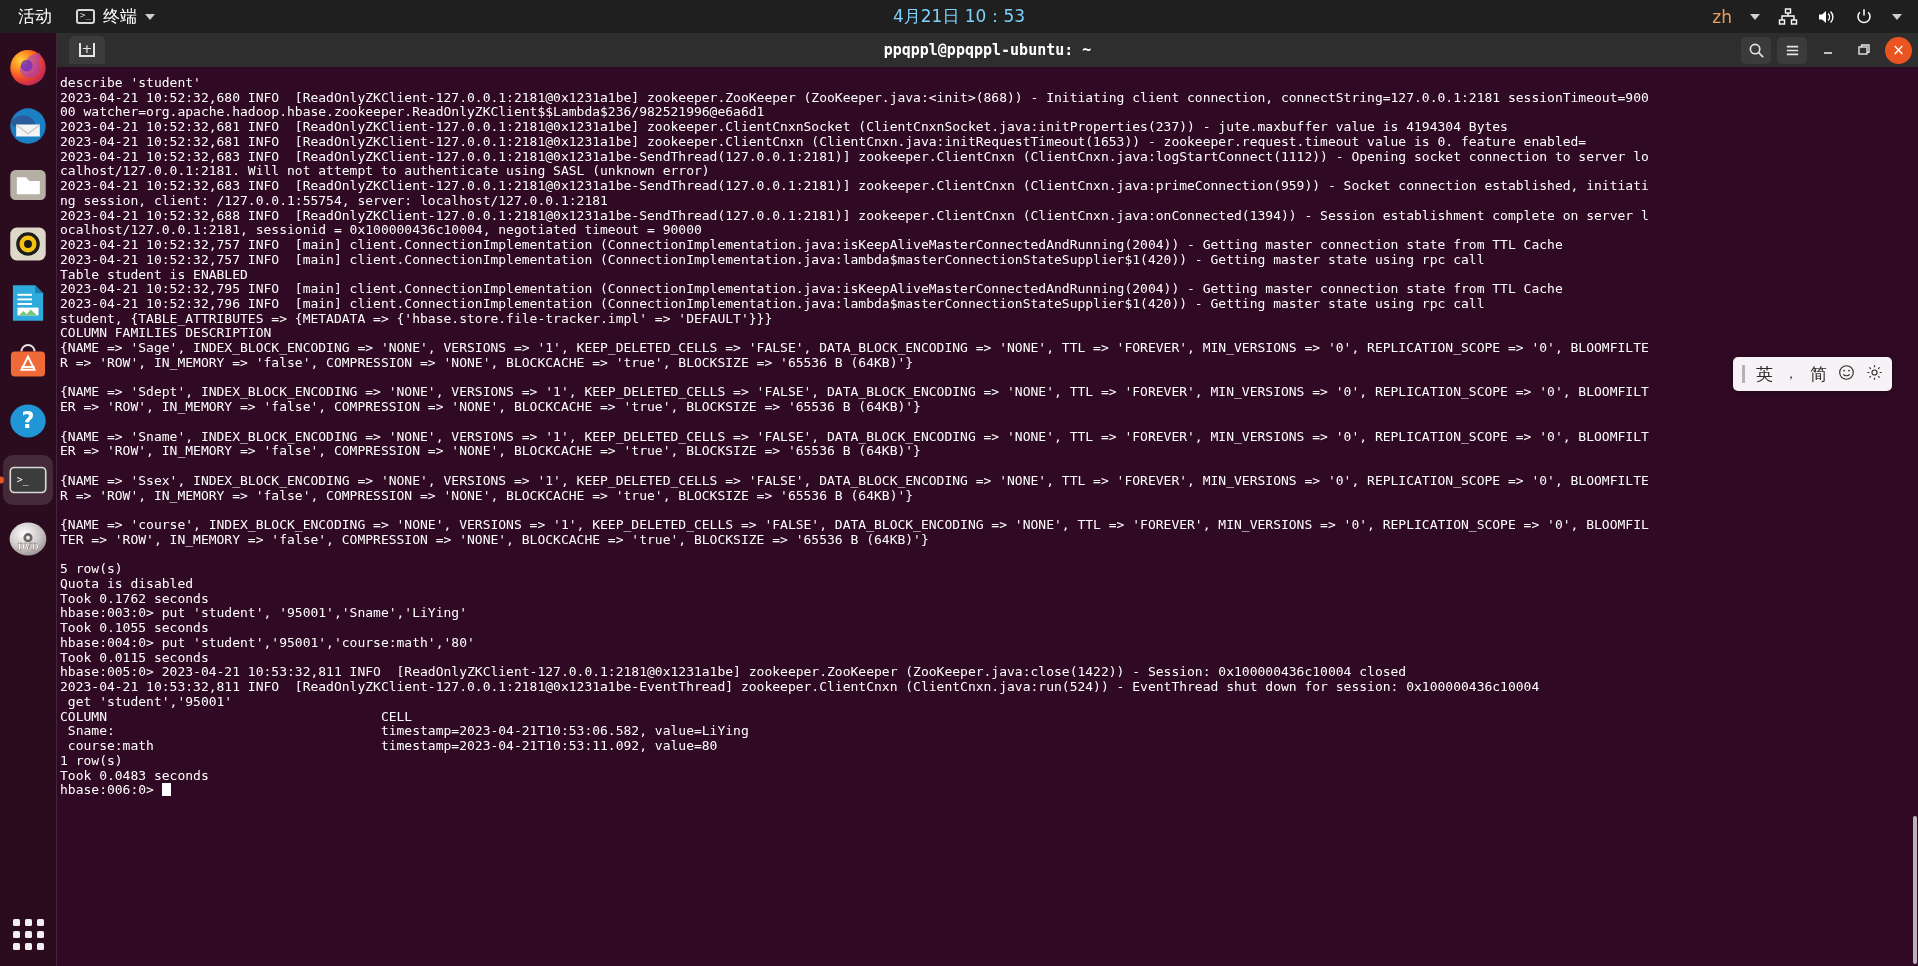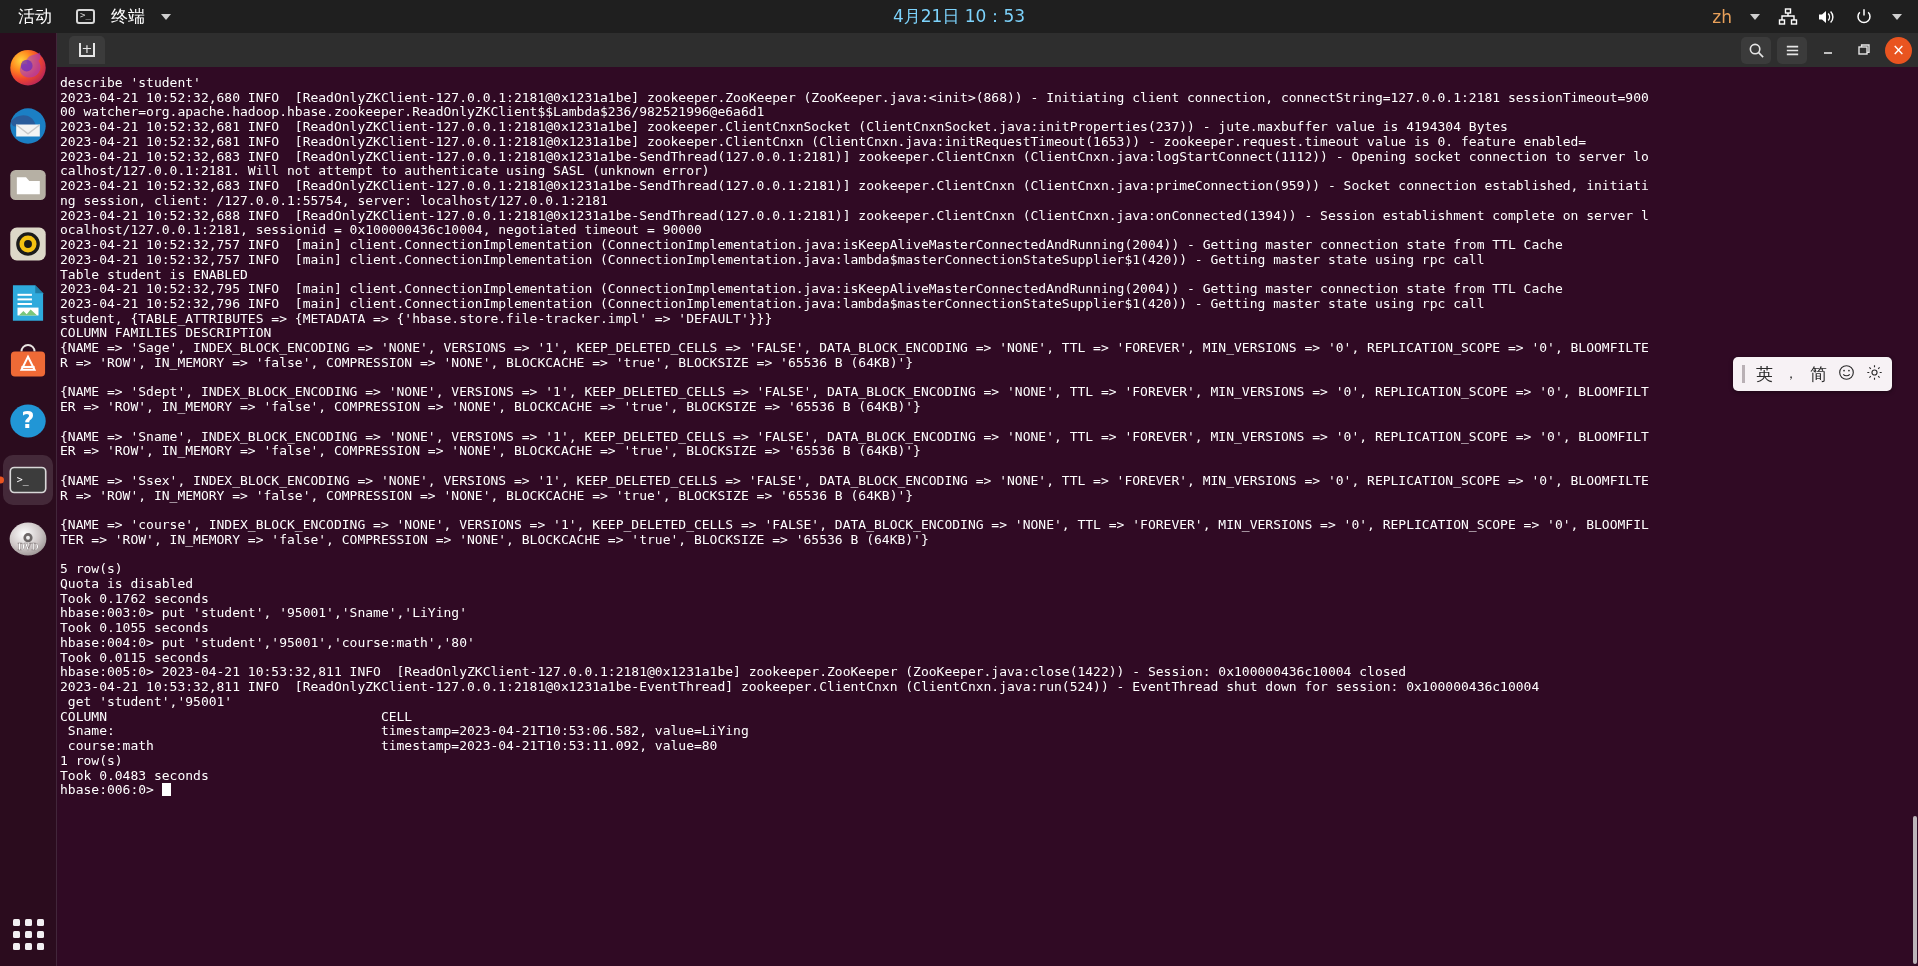--- a/index.html
+++ b/index.html
@@ -20,7 +20,7 @@
     z-index: 40;
   }
   .tb-activities { padding: 0 14px 0 18px; color: #ffffff; font-size: 17px; }
-  .tb-app { display: flex; align-items: center; gap: 16px; padding: 0 10px; }
+  .tb-app { display: flex; align-items: center; gap: 8px; padding: 0 10px; }
   .tb-app-name { color: #ffffff; font-size: 17px; }
   .termicon {
     width: 19px; height: 15px; border: 2px solid #d8d8d8; border-radius: 3px;

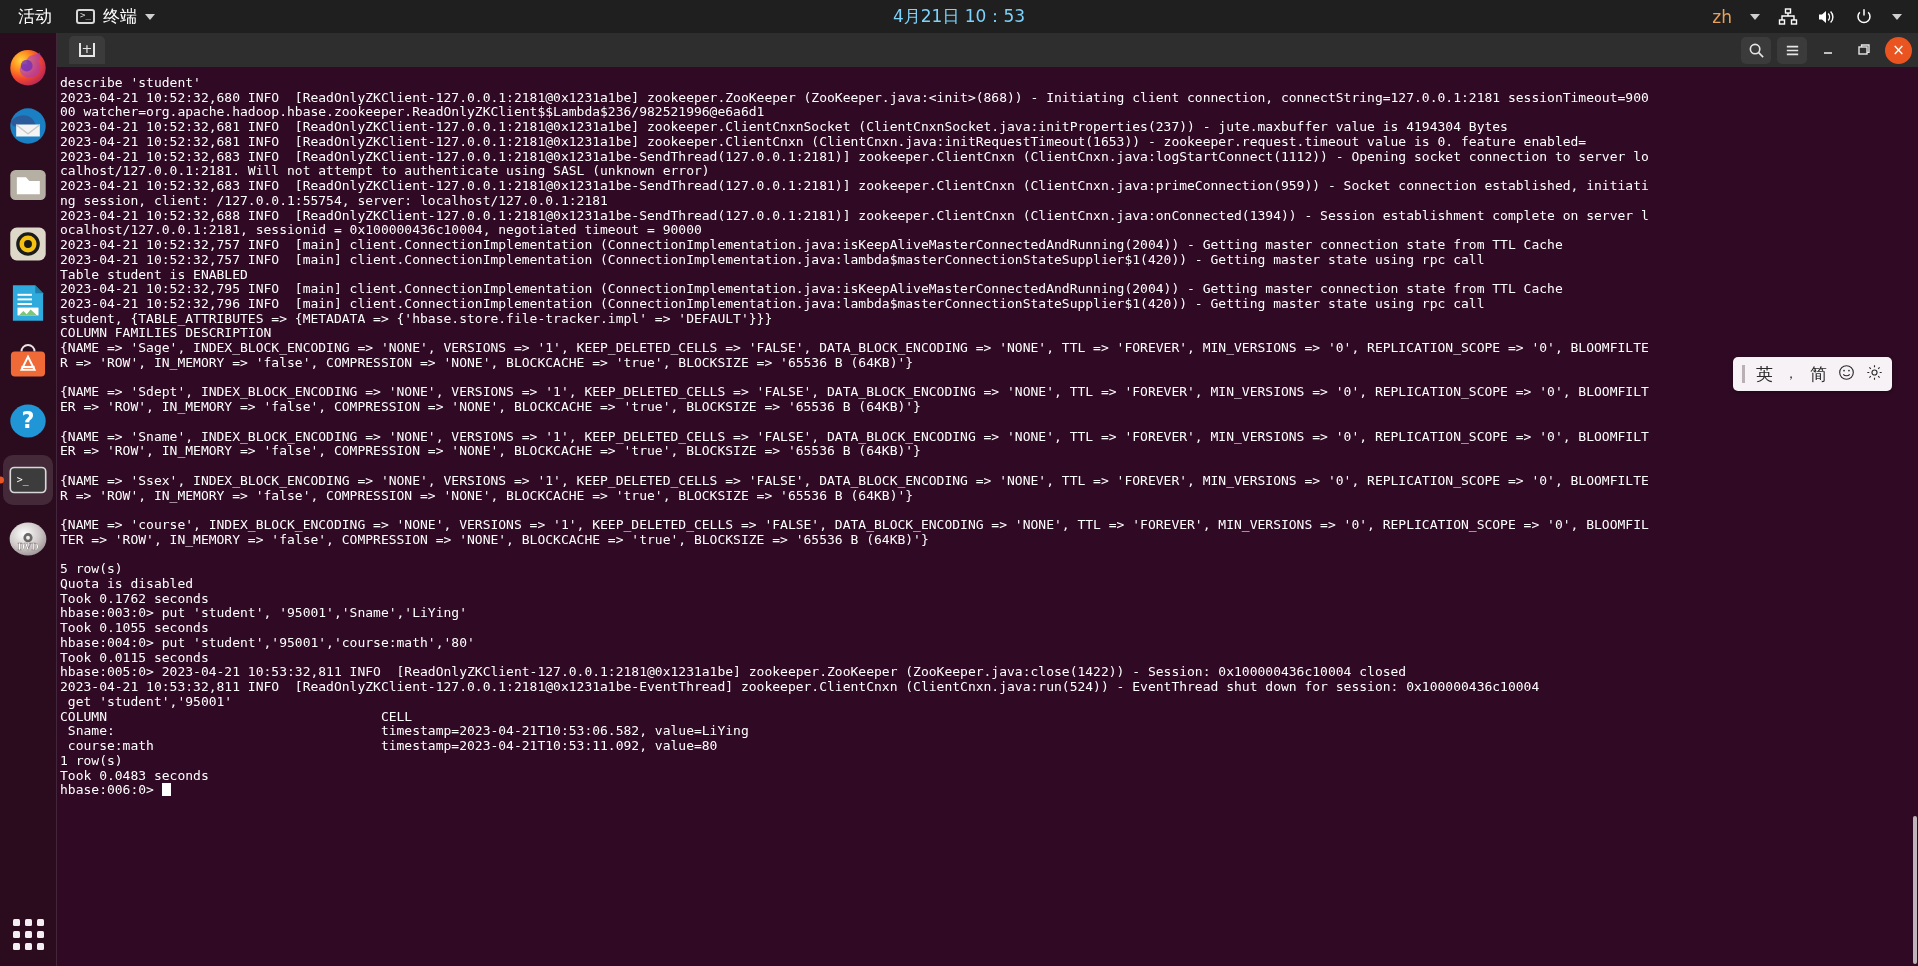--- a/index.html
+++ b/index.html
@@ -312,6 +312,7 @@
       <div class="tabbtn">
         <span class="newtab"></span>
       </div>
+      <div class="wintitle">ppqppl@ppqppl-ubuntu: ~</div>
       <div class="winright">
         <div class="wbtn">
           <svg width="17" height="17" viewBox="0 0 18 18" fill="none" stroke="#e6e6e6" stroke-width="1.7">

